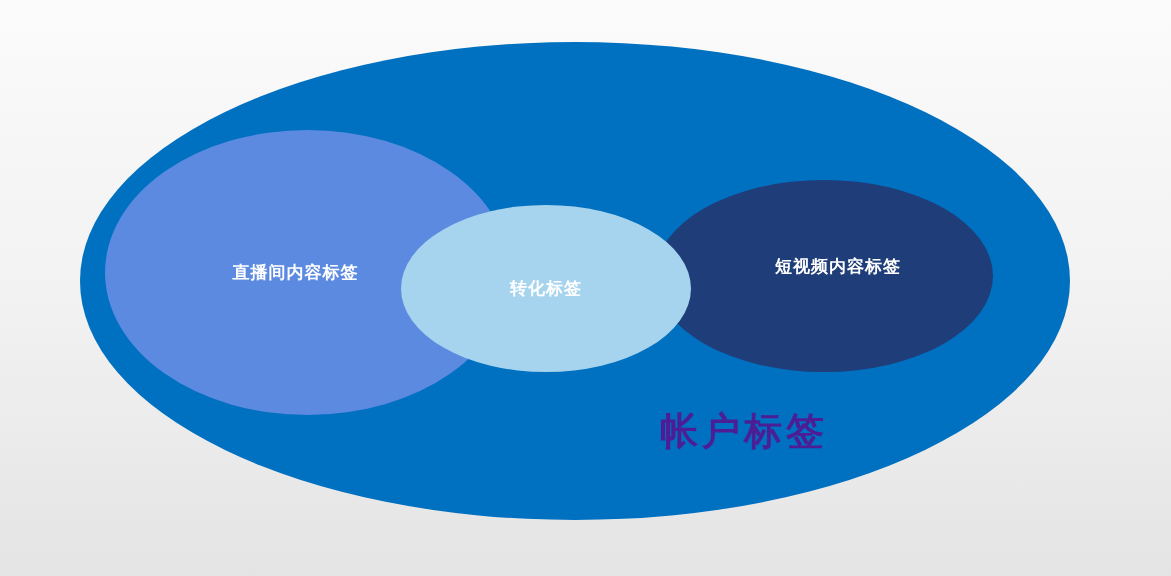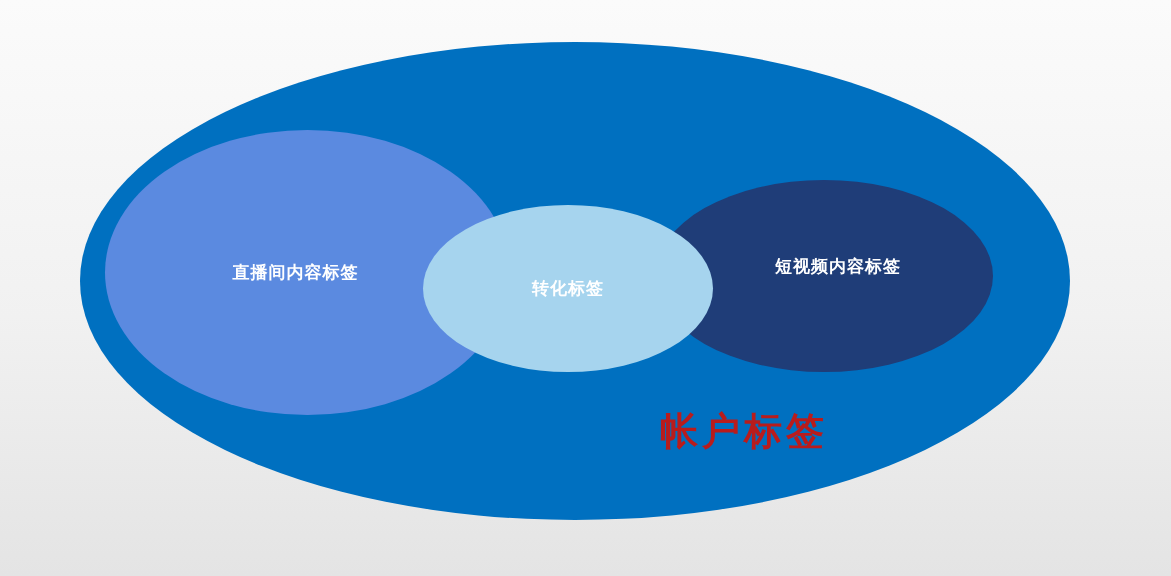--- a/index.html
+++ b/index.html
@@ -47,7 +47,7 @@
     z-index: 2;
   }
   .ellipse-middle {
-    left: 423px;
+    left: 401px;
     top: 205px;
     width: 290px;
     height: 167px;

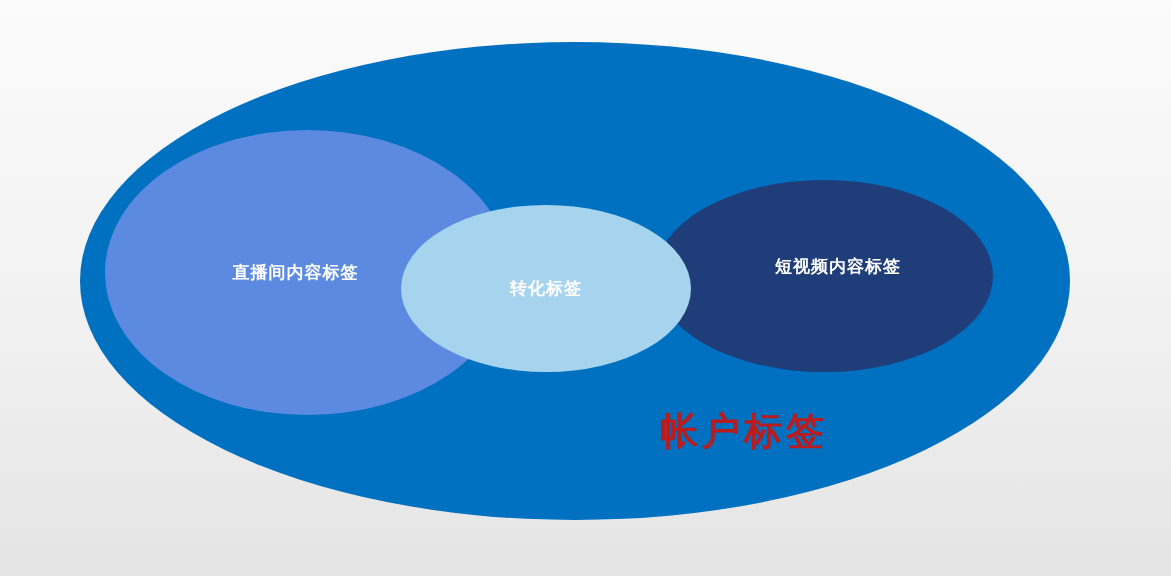--- a/index.html
+++ b/index.html
@@ -72,7 +72,7 @@
     left: 660px;
     top: 406px;
     z-index: 4;
-    color: #b91c1c;
+    color: #4c1d95;
     font-weight: bold;
     font-size: 38px;
     letter-spacing: 4px;

